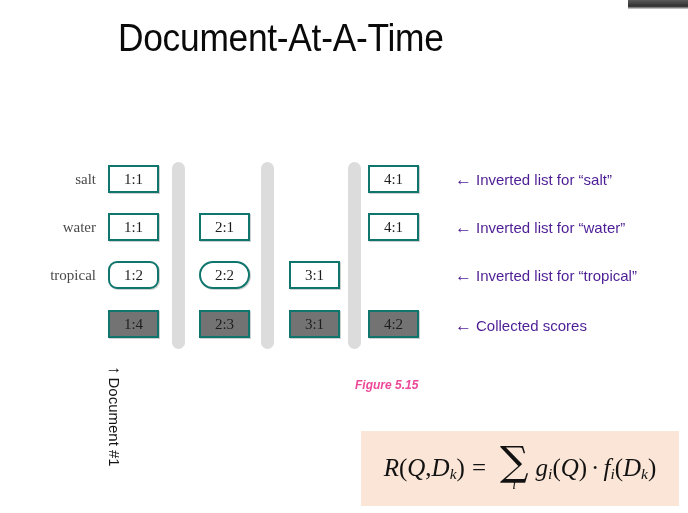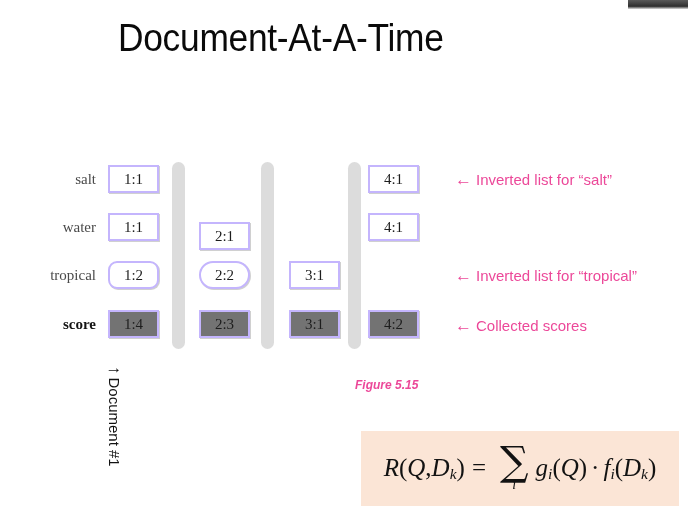--- a/index.html
+++ b/index.html
@@ -70,7 +70,7 @@
     width: 51px;
     height: 28px;
     box-sizing: border-box;
-    border: 2px solid #c4b5fd;
+    border: 2px solid #0f766e;
     background: #ffffff;
     font-family: "Liberation Serif", "DejaVu Serif", serif;
     font-size: 15px;

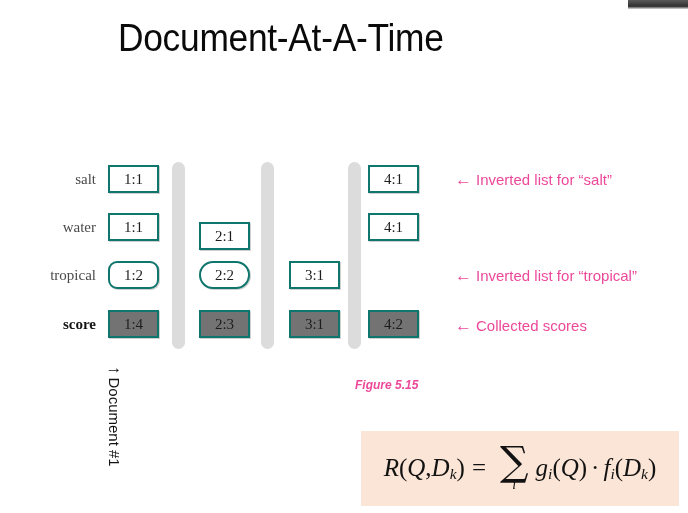--- a/index.html
+++ b/index.html
@@ -98,7 +98,7 @@
     position: absolute;
     font-family: "Liberation Sans", sans-serif;
     font-size: 15px;
-    color: #ec4899;
+    color: #4c1d95;
     white-space: nowrap;
     line-height: 20px;
   }

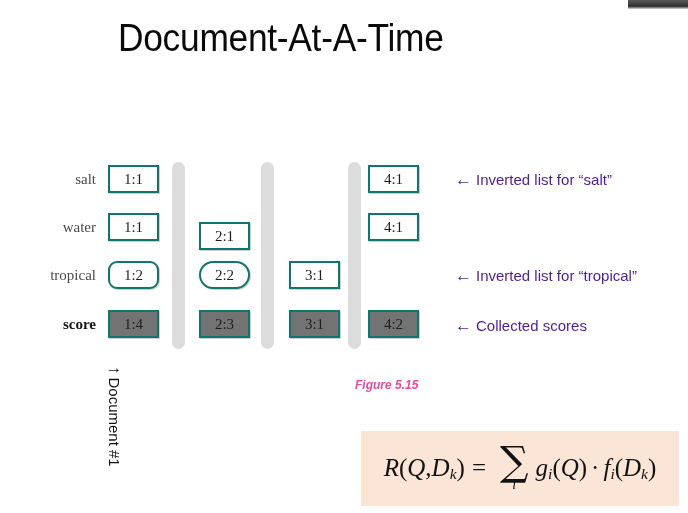--- a/index.html
+++ b/index.html
@@ -217,7 +217,7 @@
 
   <div class="row-label" style="left:0px; top:217px;">water</div>
   <div class="cell-box" style="left:108px; top:213px;">1:1</div>
-  <div class="cell-box" style="left:199px; top:222px;">2:1</div>
+  <div class="cell-box" style="left:199px; top:213px;">2:1</div>
   <div class="cell-box" style="left:368px; top:213px;">4:1</div>
 
   <div class="row-label" style="left:0px; top:265px;">tropical</div>

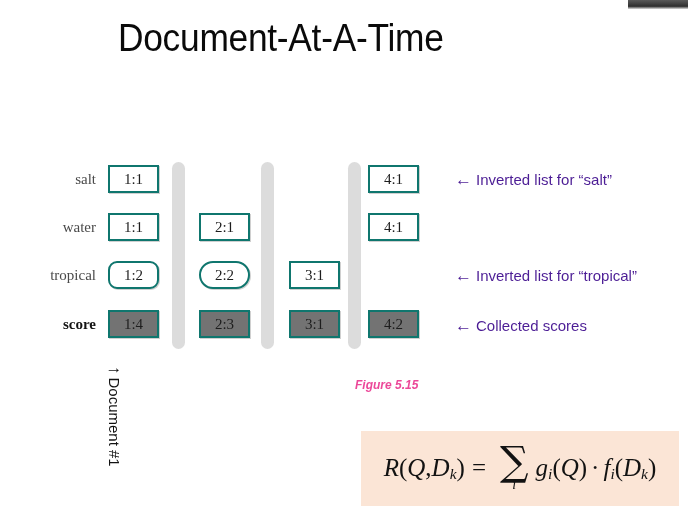--- a/index.html
+++ b/index.html
@@ -219,6 +219,9 @@
   <div class="cell-box" style="left:108px; top:213px;">1:1</div>
   <div class="cell-box" style="left:199px; top:213px;">2:1</div>
   <div class="cell-box" style="left:368px; top:213px;">4:1</div>
+  <div class="annotation" style="left:455px; top:218px;">
+    <span class="arrow-glyph">←</span><span>Inverted list for “water”</span>
+  </div>
 
   <div class="row-label" style="left:0px; top:265px;">tropical</div>
   <div class="cell-box" style="left:108px; top:261px;border-radius:9px;">1:2</div>

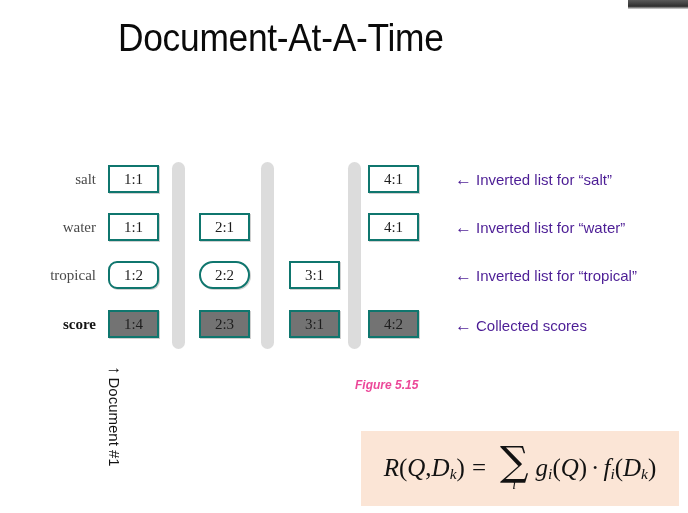--- a/index.html
+++ b/index.html
@@ -231,7 +231,6 @@
     <span class="arrow-glyph">←</span><span>Inverted list for “tropical”</span>
   </div>
 
-  <div class="row-label is-score" style="left:0px; top:314px;">score</div>
   <div class="cell-box score-cell" style="left:108px; top:310px;">1:4</div>
   <div class="cell-box score-cell" style="left:199px; top:310px;">2:3</div>
   <div class="cell-box score-cell" style="left:289px; top:310px;">3:1</div>

